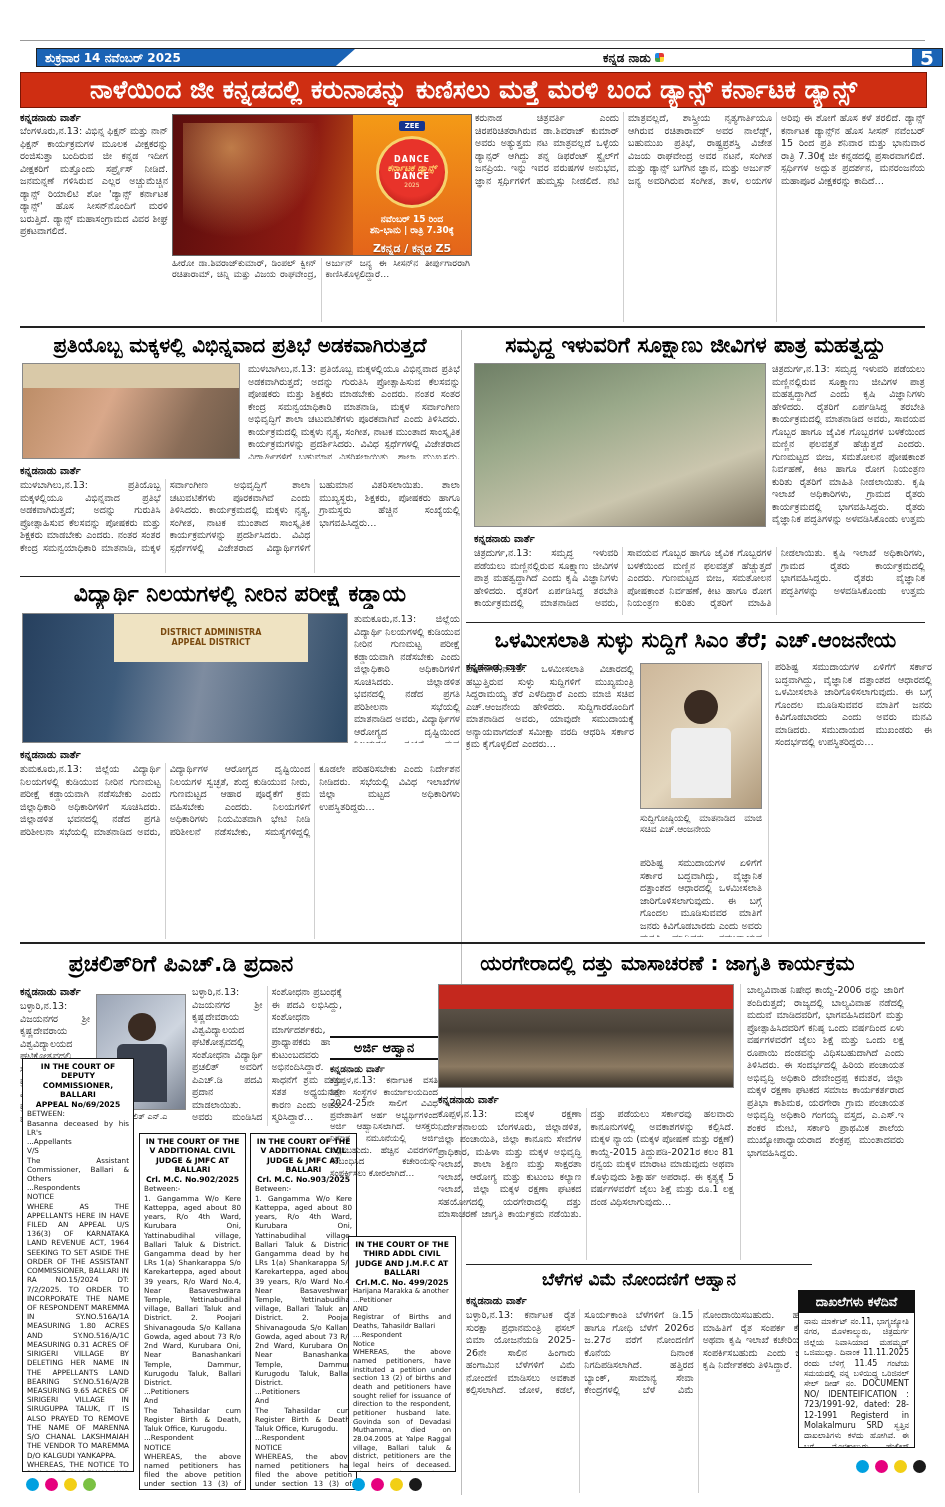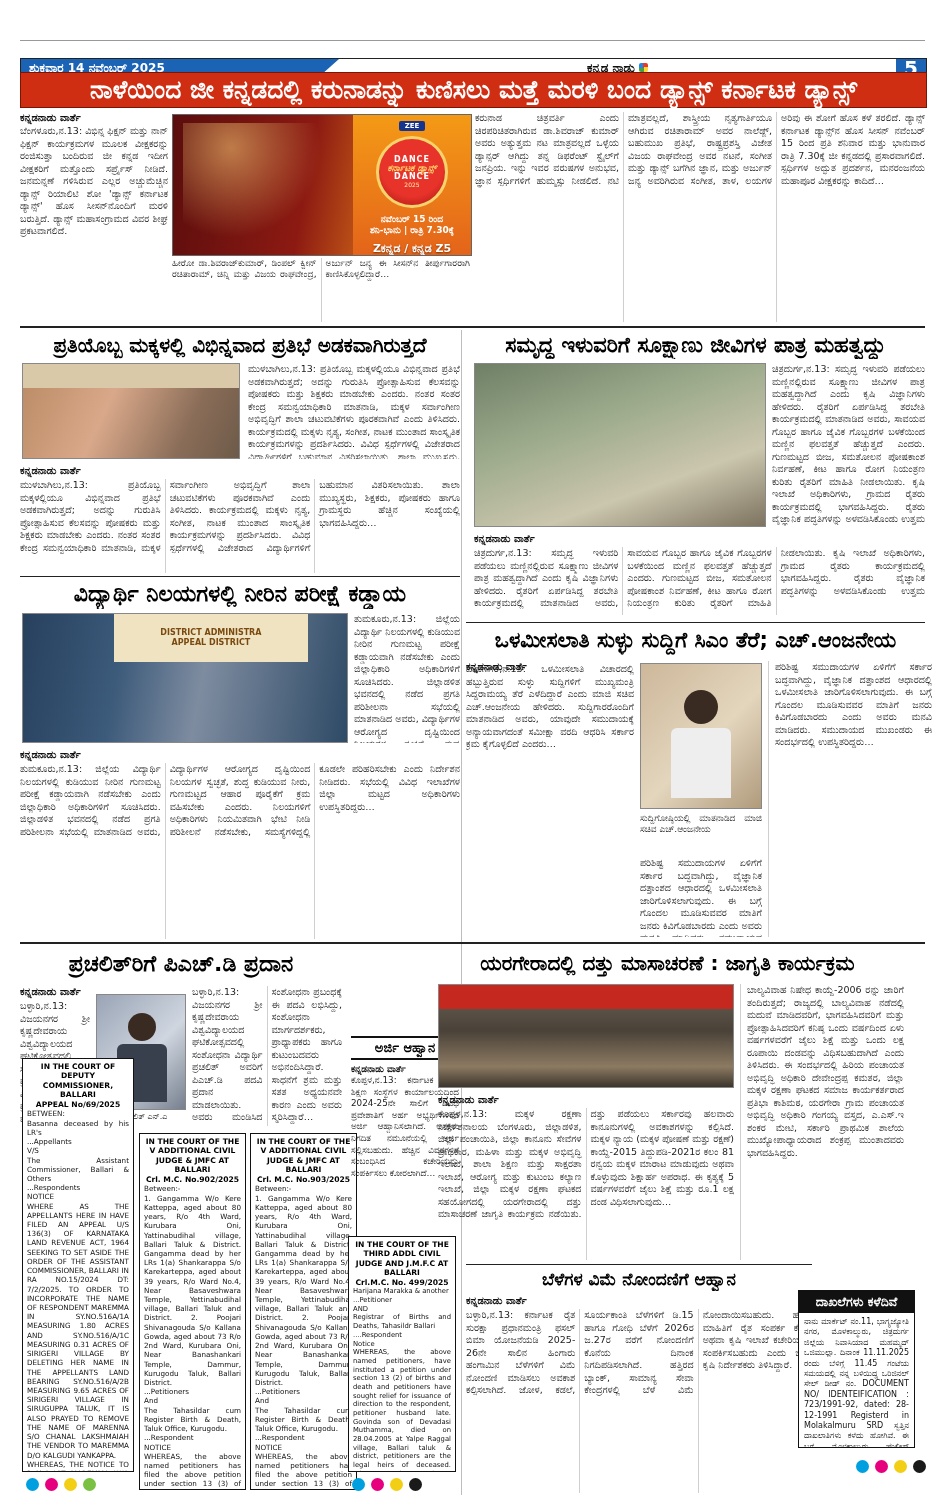--- a/index.html
+++ b/index.html
@@ -57,7 +57,7 @@
 
   <div class="abs topline" style="left:20px;top:40px;width:905px;height:0;"></div>
 
-  <div class="abs hdrbar" style="left:20px;top:48px;width:905px;height:17px;margin-top:10px;">
+  <div class="abs hdrbar" style="left:36px;top:48px;width:905px;height:17px;">
     <div class="hdr-date">ಶುಕ್ರವಾರ 14 ನವೆಂಬರ್ 2025</div>
     <div class="hdr-mast">
       <span>ಕನ್ನಡ ನಾಡು</span>

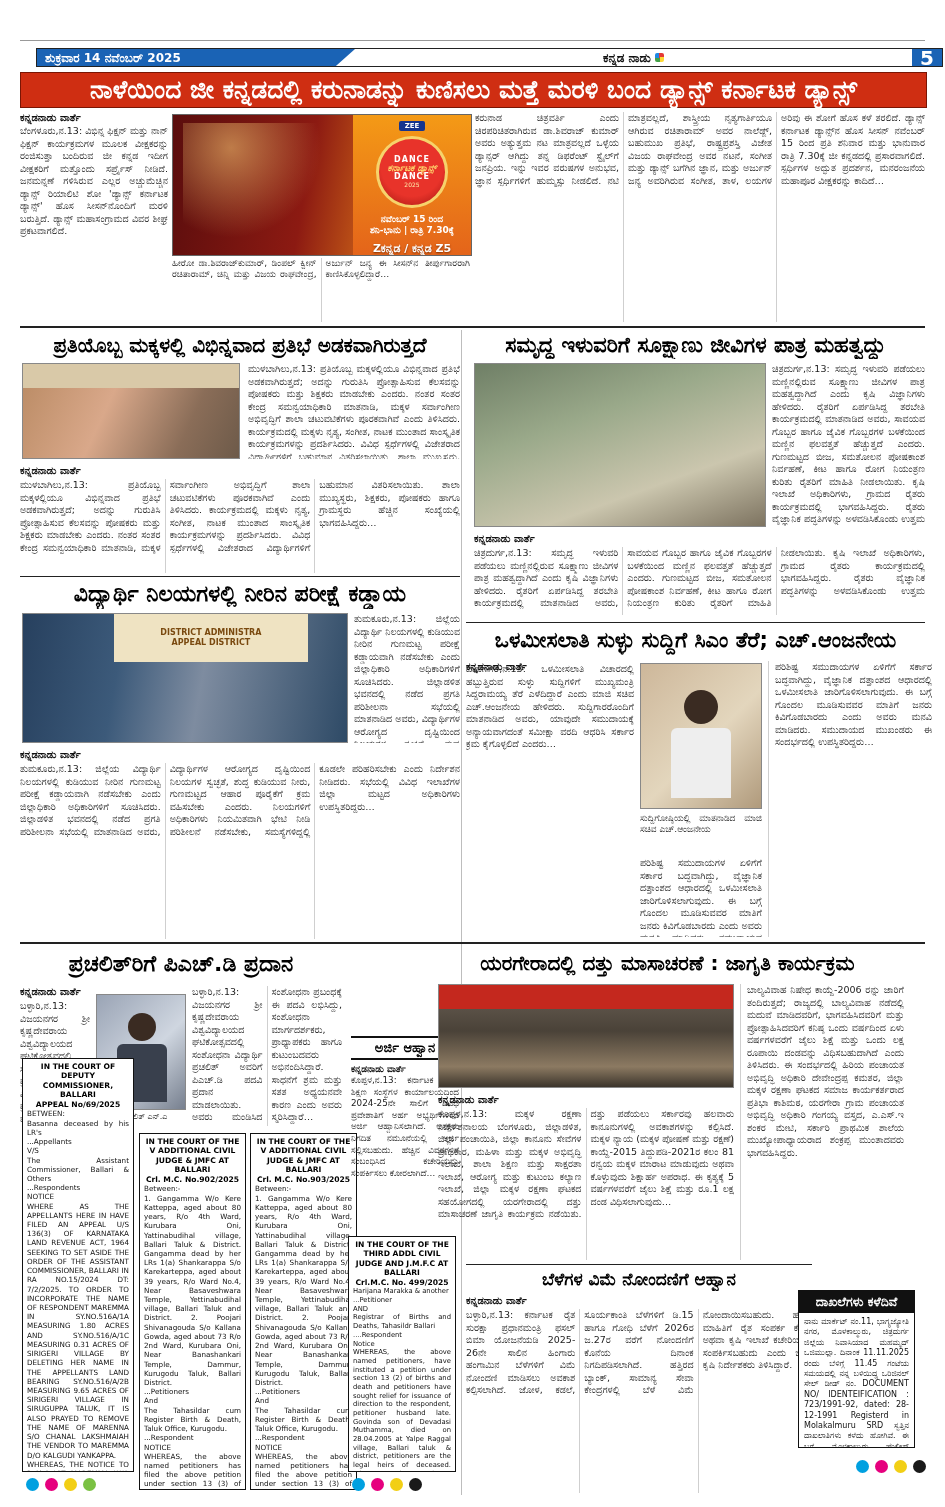--- a/index.html
+++ b/index.html
@@ -225,7 +225,7 @@
 Advocate for the Petitioner</div>
   </div>
 
-  <div class="abs" style="left:351px;top:1036px;width:108px;height:194px;">
+  <div class="abs" style="left:330px;top:1036px;width:108px;height:194px;">
     <div class="secbox" style="font-size:13px;padding:2px 0;">ಅರ್ಜಿ ಆಹ್ವಾನ</div>
     <div class="kicker" style="margin-top:4px;font-size:9px;">ಕನ್ನಡನಾಡು ವಾರ್ತೆ</div>
     <div class="body-txt" style="height:156px;font-size:8.8px;">ಕೊಪ್ಪಳ,ನ.13: ಕರ್ನಾಟಕ ವಸತಿ ಶಿಕ್ಷಣ ಸಂಸ್ಥೆಗಳ ಕಾರ್ಯಾಲಯದಿಂದ 2024-25ನೇ ಸಾಲಿಗೆ ವಿವಿಧ ಪ್ರವೇಶಾತಿಗೆ ಅರ್ಹ ಅಭ್ಯರ್ಥಿಗಳಿಂದ ಅರ್ಜಿ ಆಹ್ವಾನಿಸಲಾಗಿದೆ. ಆಸಕ್ತರು ನಿಗದಿತ ನಮೂನೆಯಲ್ಲಿ ಅರ್ಜಿ ಸಲ್ಲಿಸಬಹುದು. ಹೆಚ್ಚಿನ ವಿವರಗಳಿಗೆ ಸಂಬಂಧಿಸಿದ ಕಚೇರಿಯನ್ನು ಸಂಪರ್ಕಿಸಲು ಕೋರಲಾಗಿದೆ…</div>

